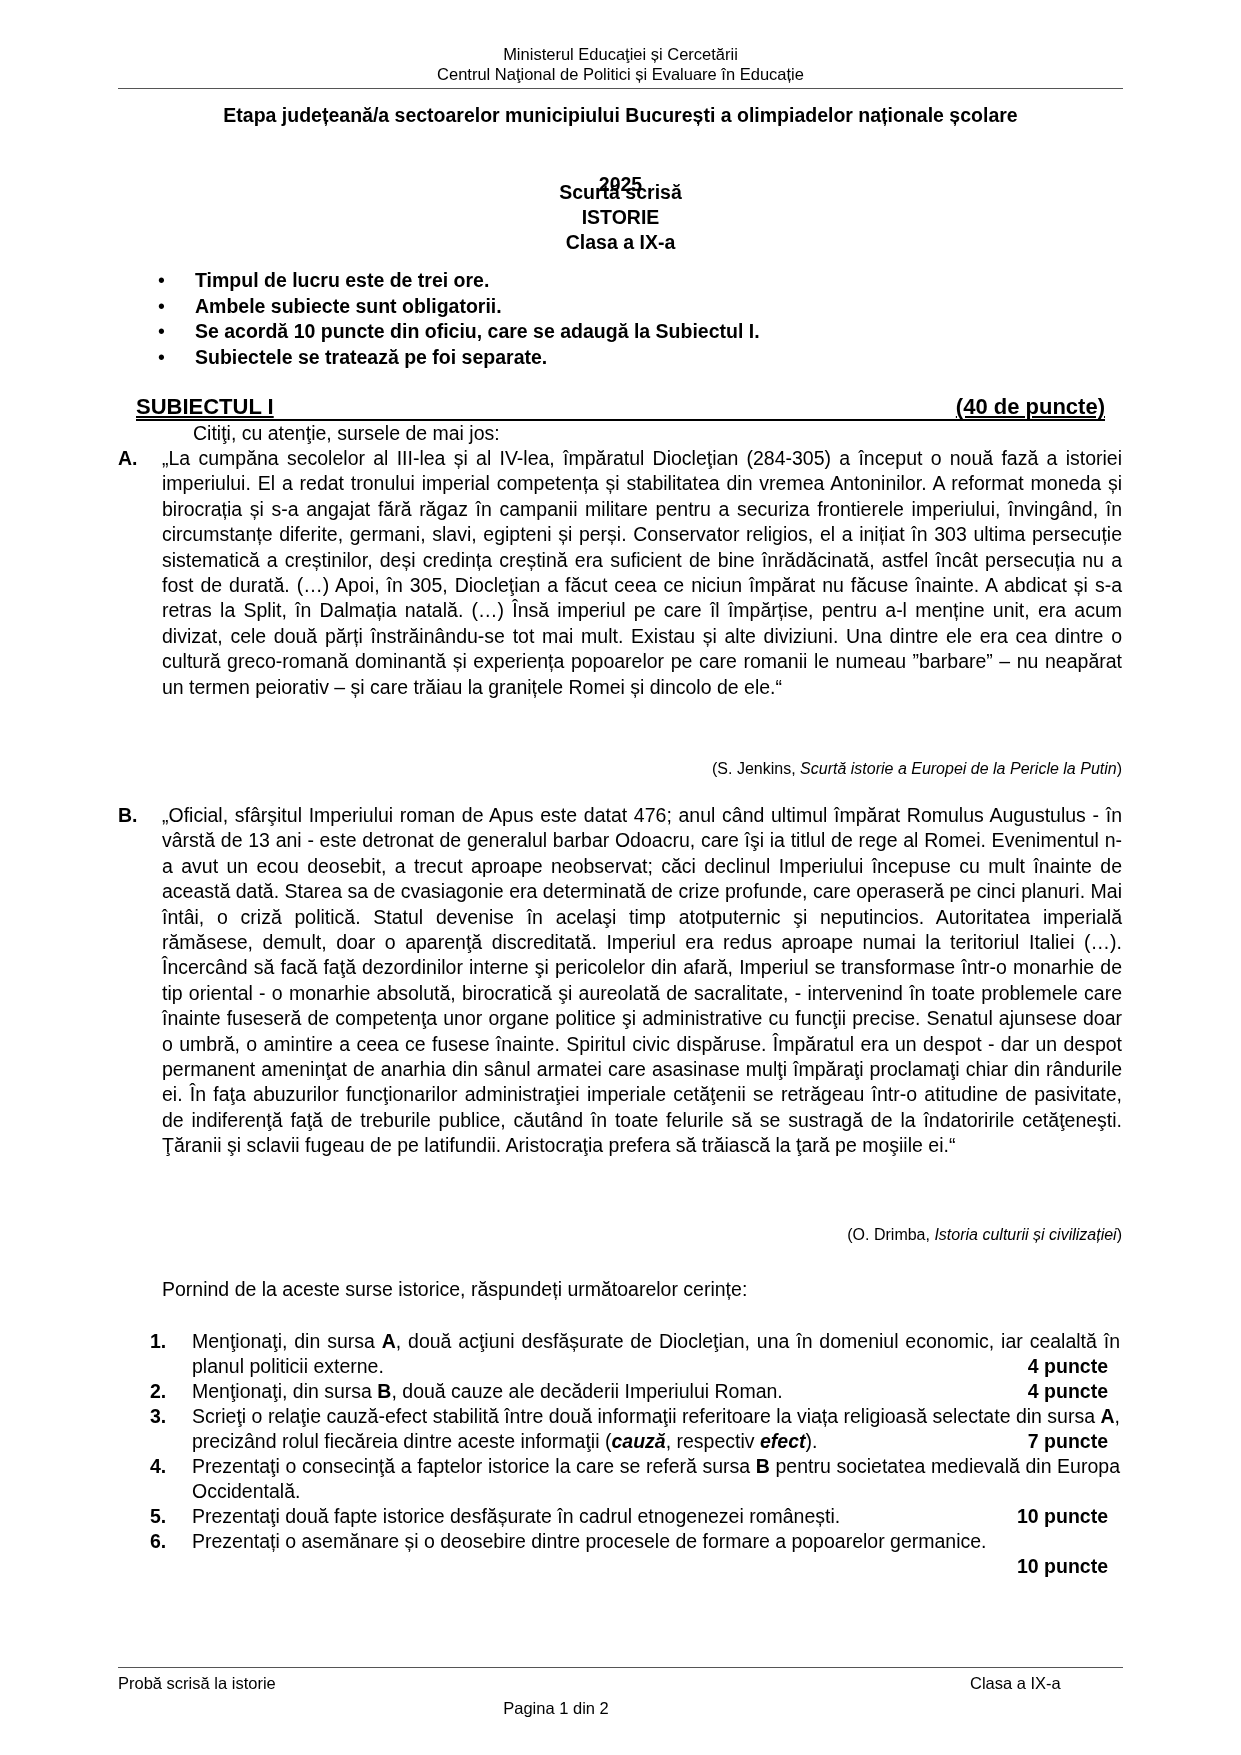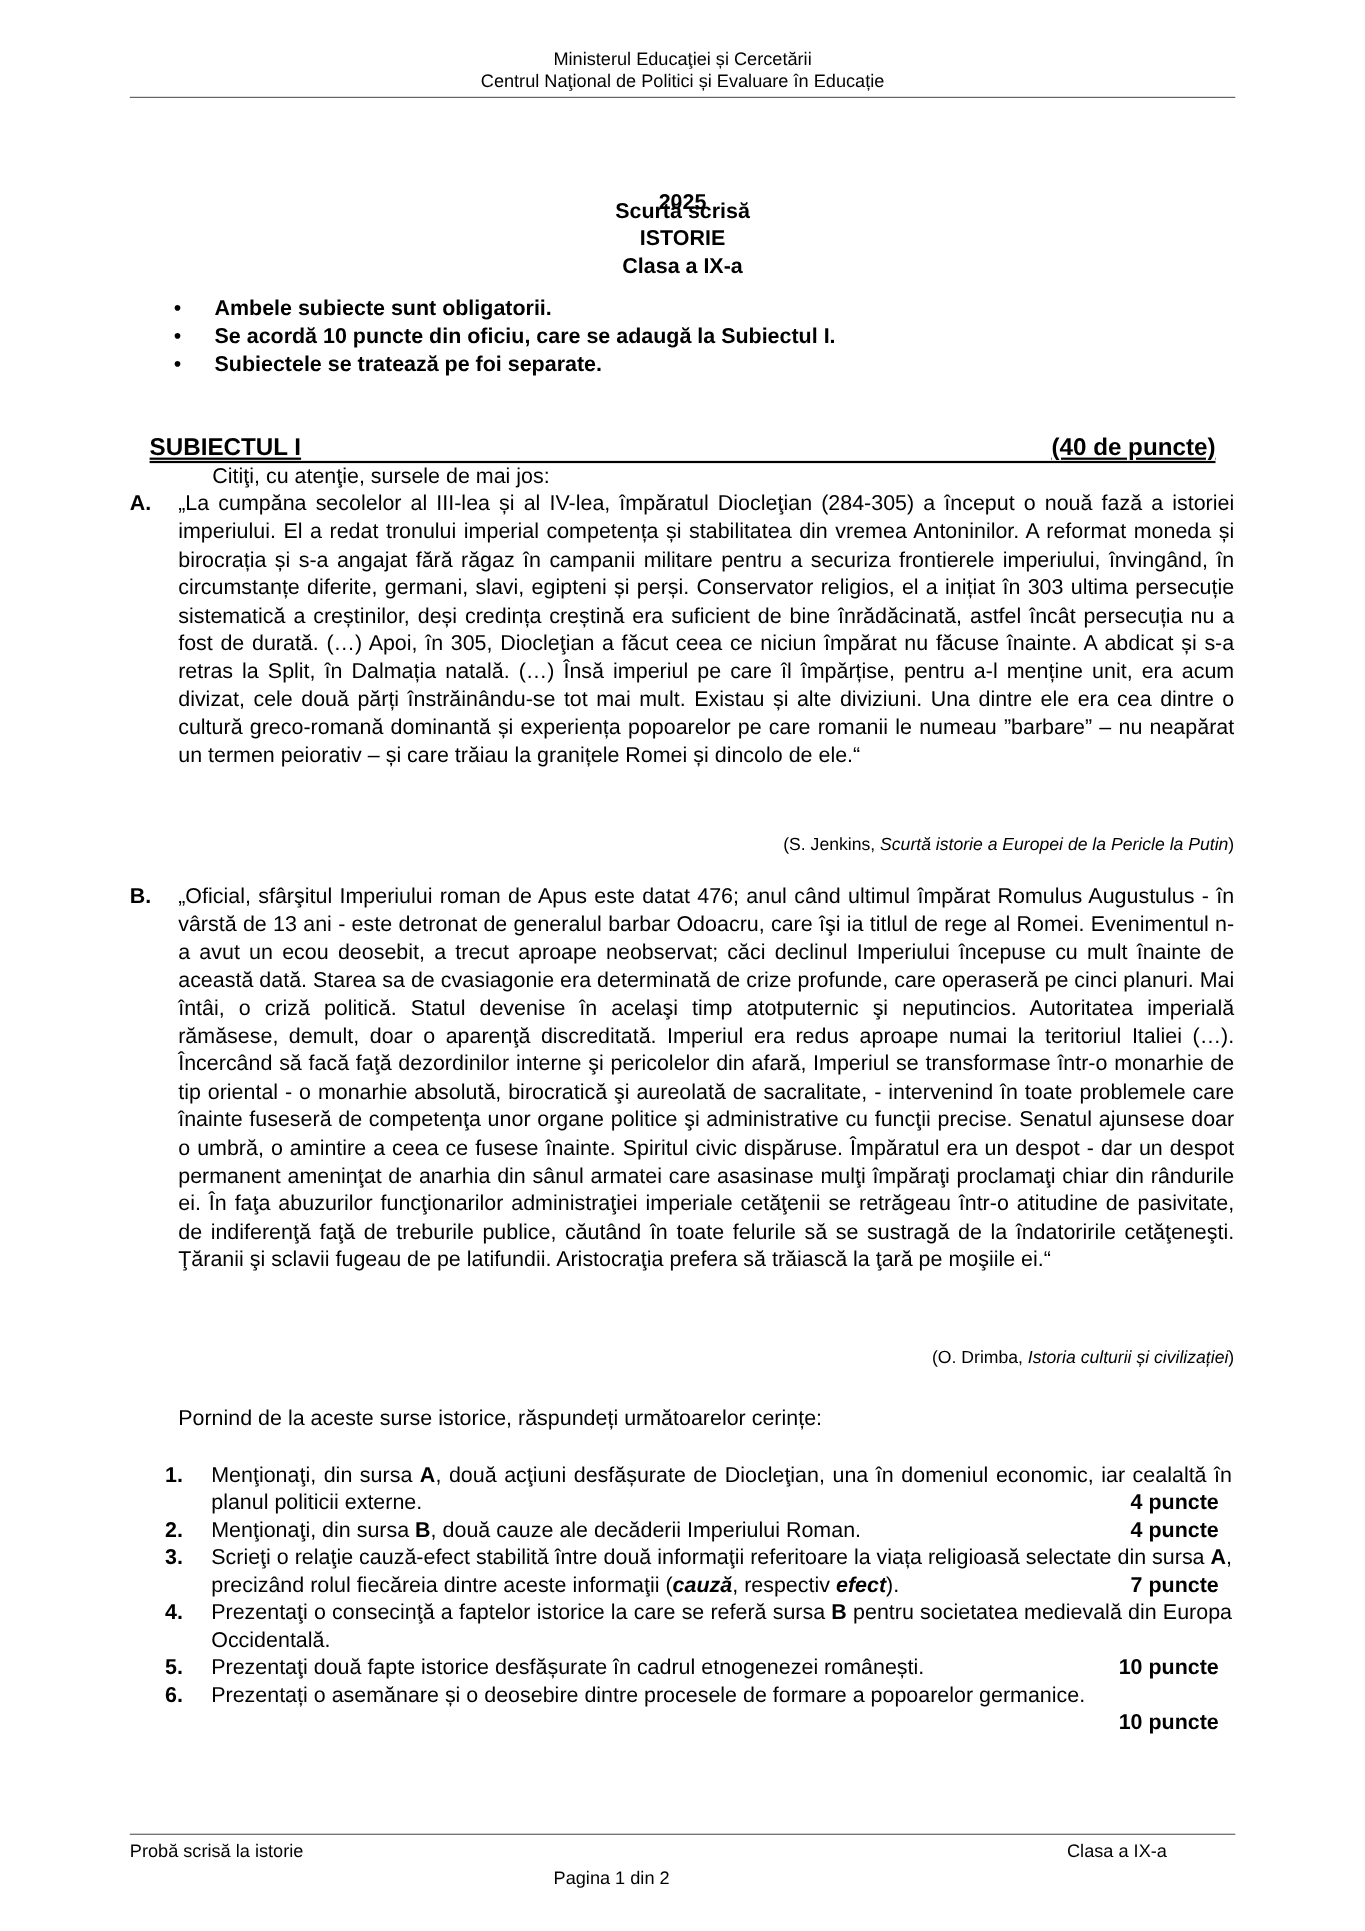--- a/index.html
+++ b/index.html
@@ -52,6 +52,7 @@
   <div class="hdr hdr2">Centrul Naţional de Politici și Evaluare în Educație</div>
   <div class="hdr-rule"></div>
 
+  <div class="title t1">Etapa județeană/a sectoarelor municipiului București a olimpiadelor naționale școlare</div>
   <div class="title t2">2025</div>
   <div class="title t3">Scurtă scrisă</div>
   <div class="title t4">ISTORIE</div>

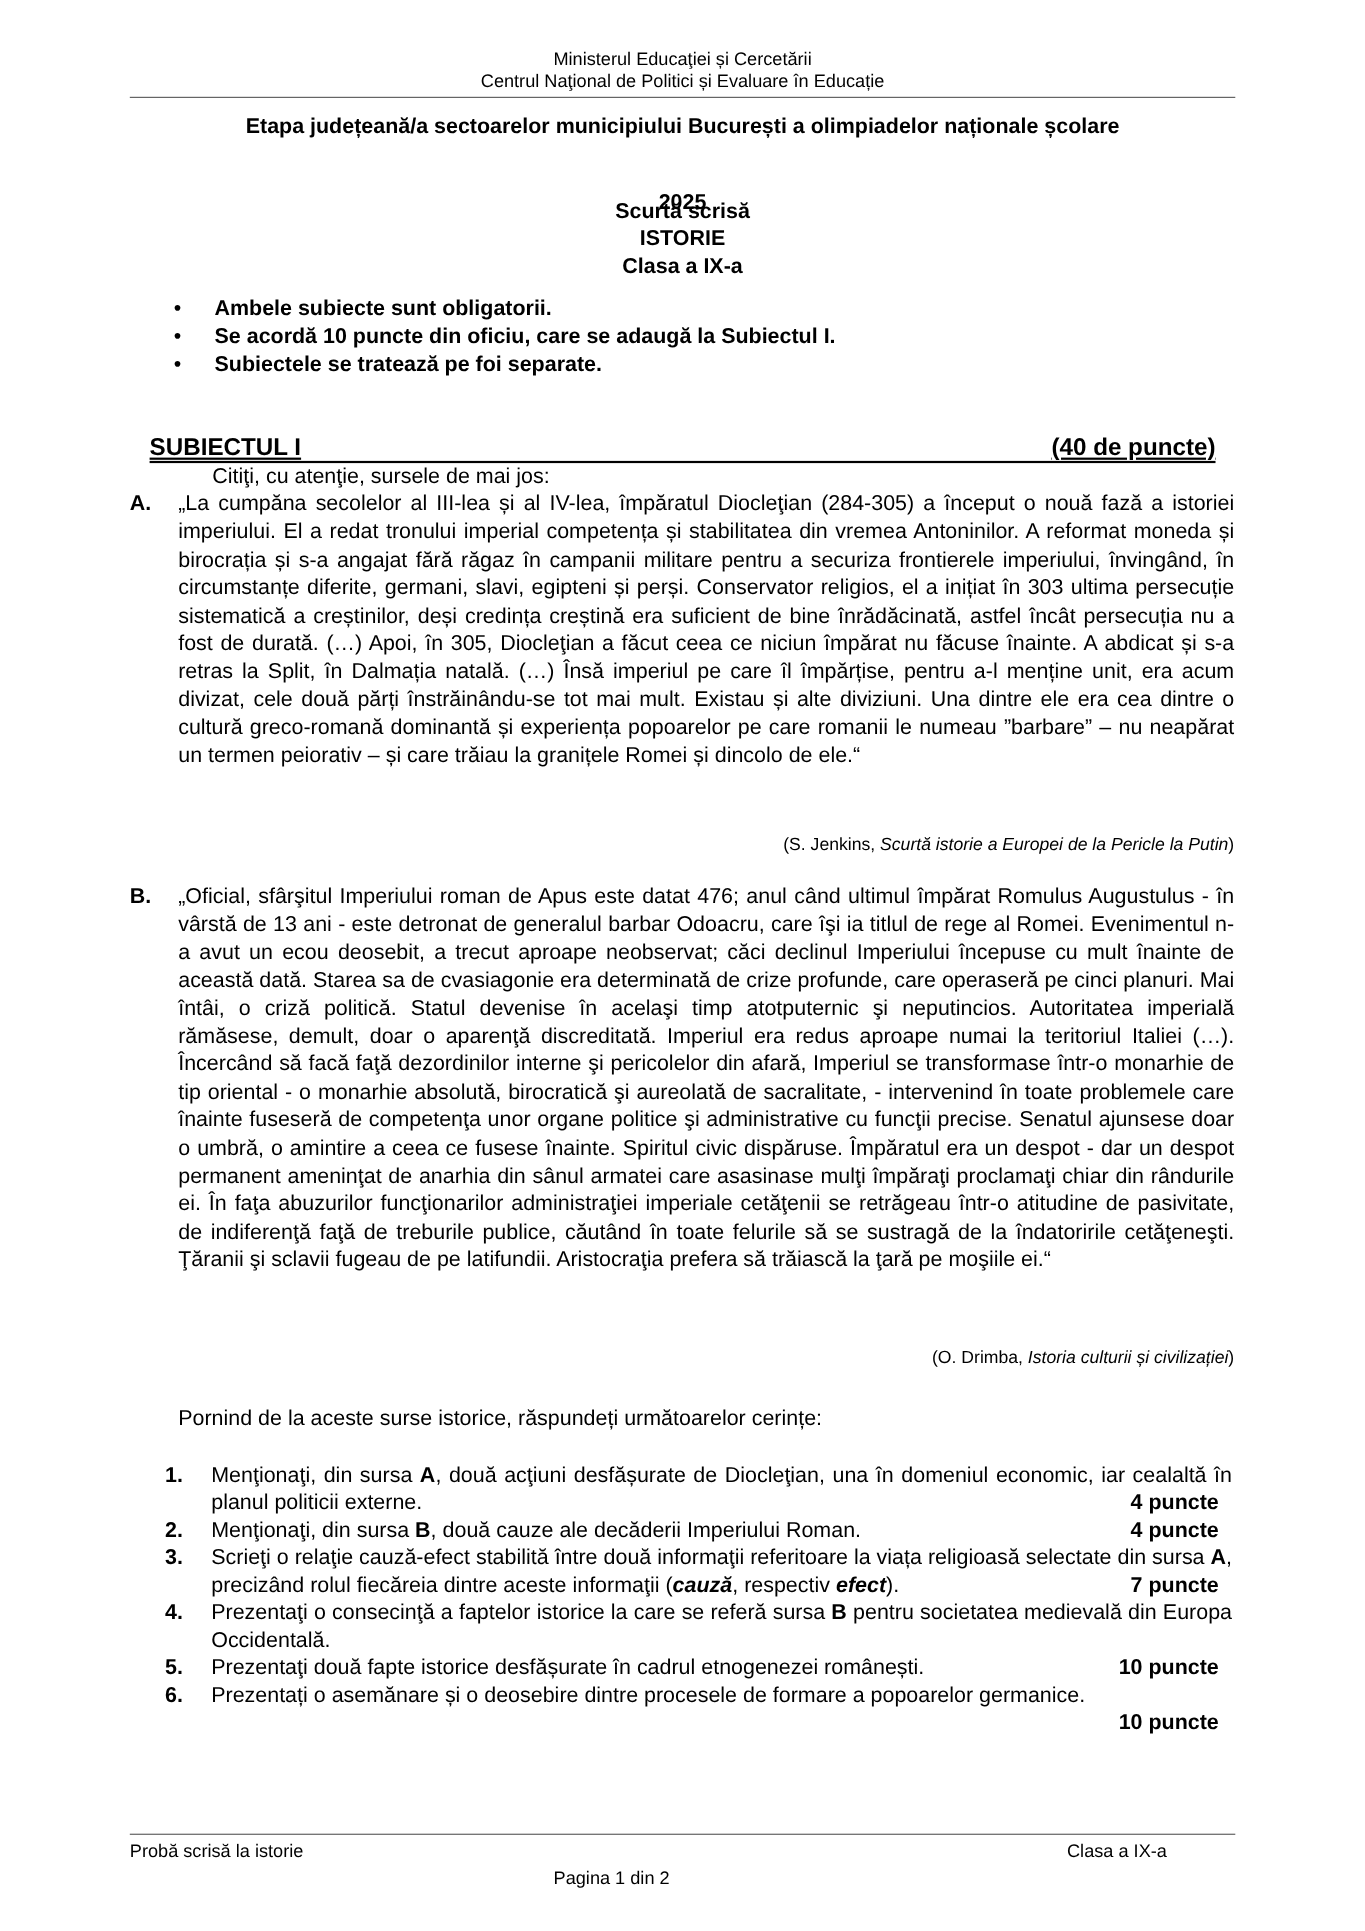--- a/index.html
+++ b/index.html
@@ -59,6 +59,7 @@
   <div class="title t5">Clasa a IX-a</div>
 
   <ul class="rules">
+    <li>Timpul de lucru este de trei ore.</li>
     <li>Ambele subiecte sunt obligatorii.</li>
     <li>Se acordă 10 puncte din oficiu, care se adaugă la Subiectul I.</li>
     <li>Subiectele se tratează pe foi separate.</li>

